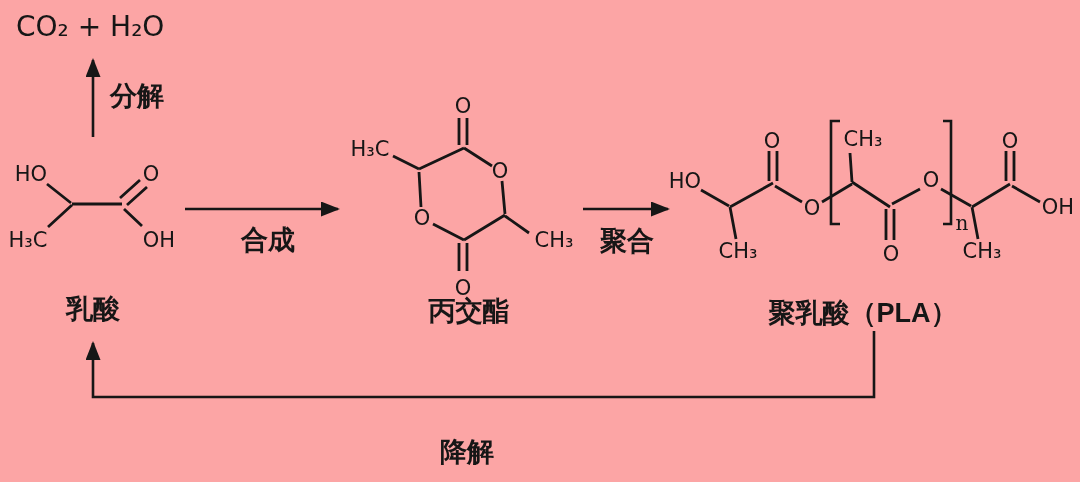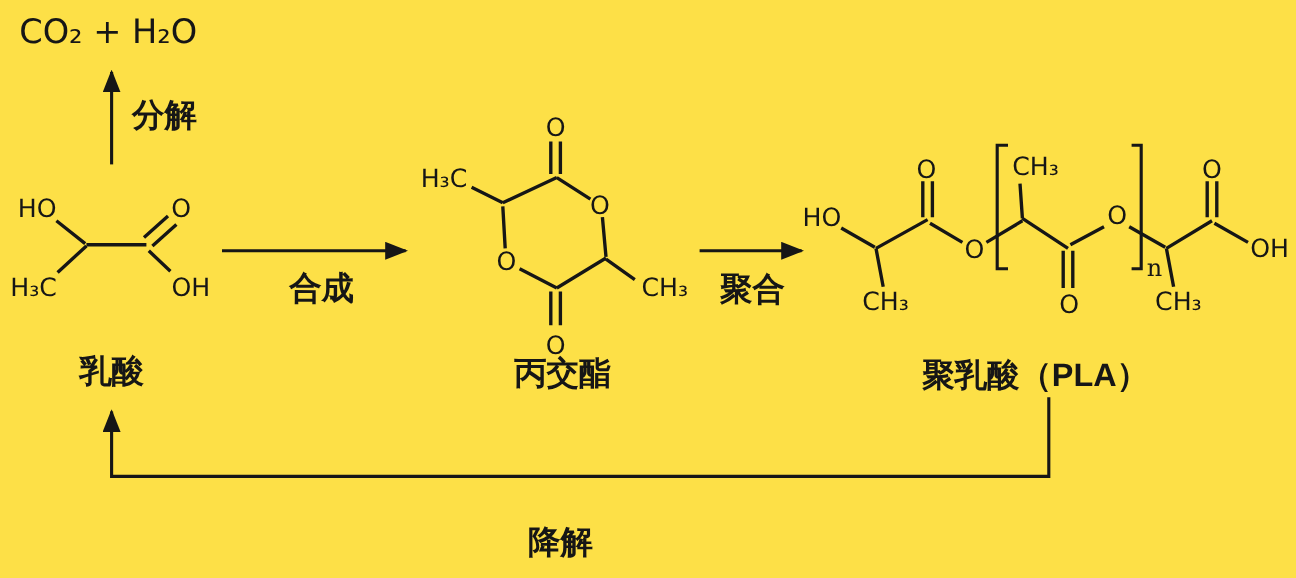--- a/index.html
+++ b/index.html
@@ -7,7 +7,7 @@
     position: relative;
     width: 1080px;
     height: 482px;
-    background: #fde047;
+    background: #fca5a5;
     overflow: hidden;
   }
   svg { display: block; }

